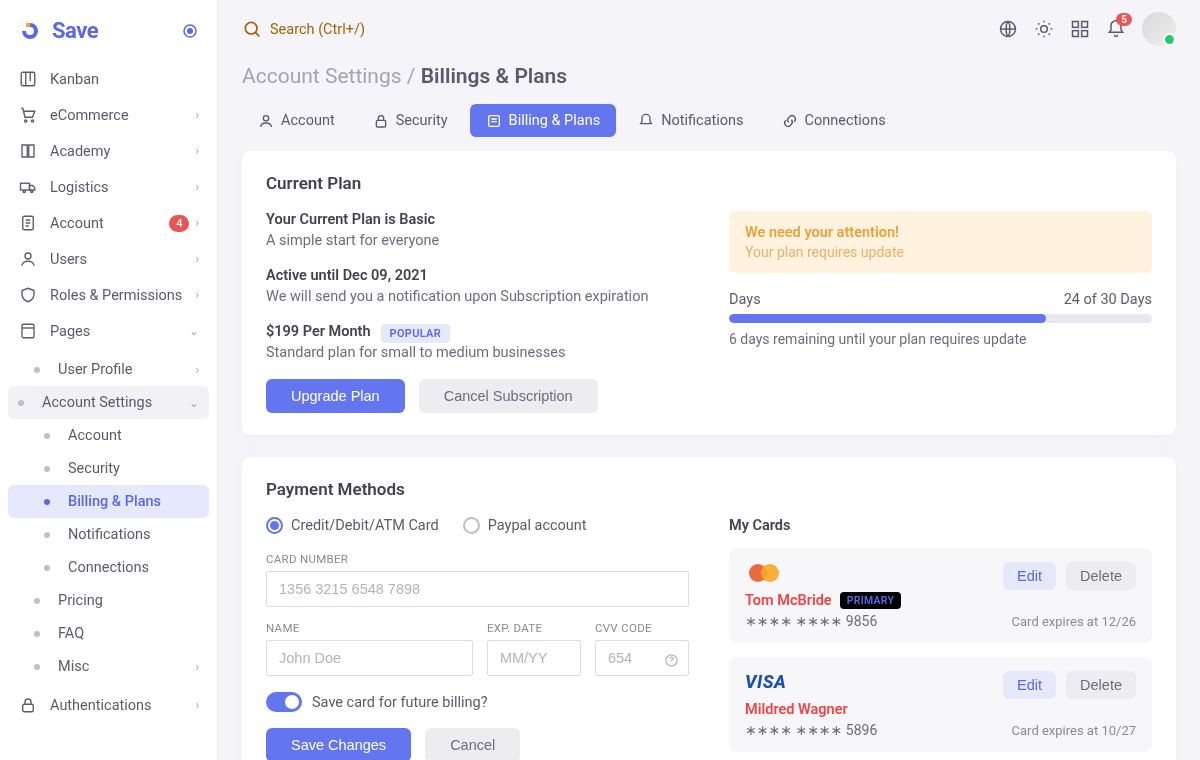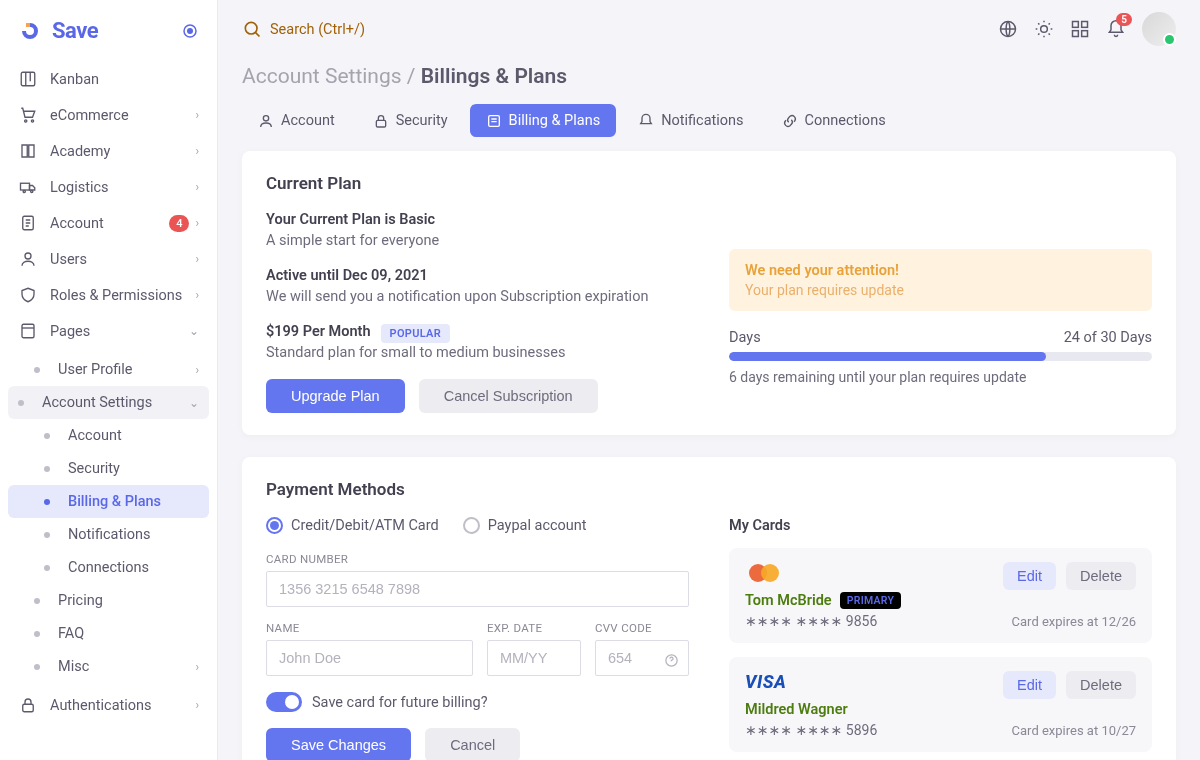--- a/index.html
+++ b/index.html
@@ -57,7 +57,7 @@
 .plan-block p { color: #6f6b7d; font-size: 14.5px; }
 .price-line { display: flex; align-items: center; gap: 10px; }
 .popular-badge { background: #e6e8fb; color: #5a68e8; font-size: 11px; font-weight: 600; padding: 3px 9px; border-radius: 4px; letter-spacing: 0.3px; }
-.alert-warning { background: #fff3e0; border-radius: 6px; padding: 13px 16px; margin-bottom: 18px; margin-top: 38px; }
+.alert-warning { background: #fff3e0; border-radius: 6px; padding: 13px 16px; margin-bottom: 18px; }
 .alert-warning .alert-title { color: #e8a23a; font-weight: 600; margin-bottom: 3px; }
 .alert-warning .alert-text { color: #eab06a; font-size: 14px; }
 .progress-label-row { display: flex; justify-content: space-between; font-size: 14.5px; color: #5d596c; margin-bottom: 6px; }

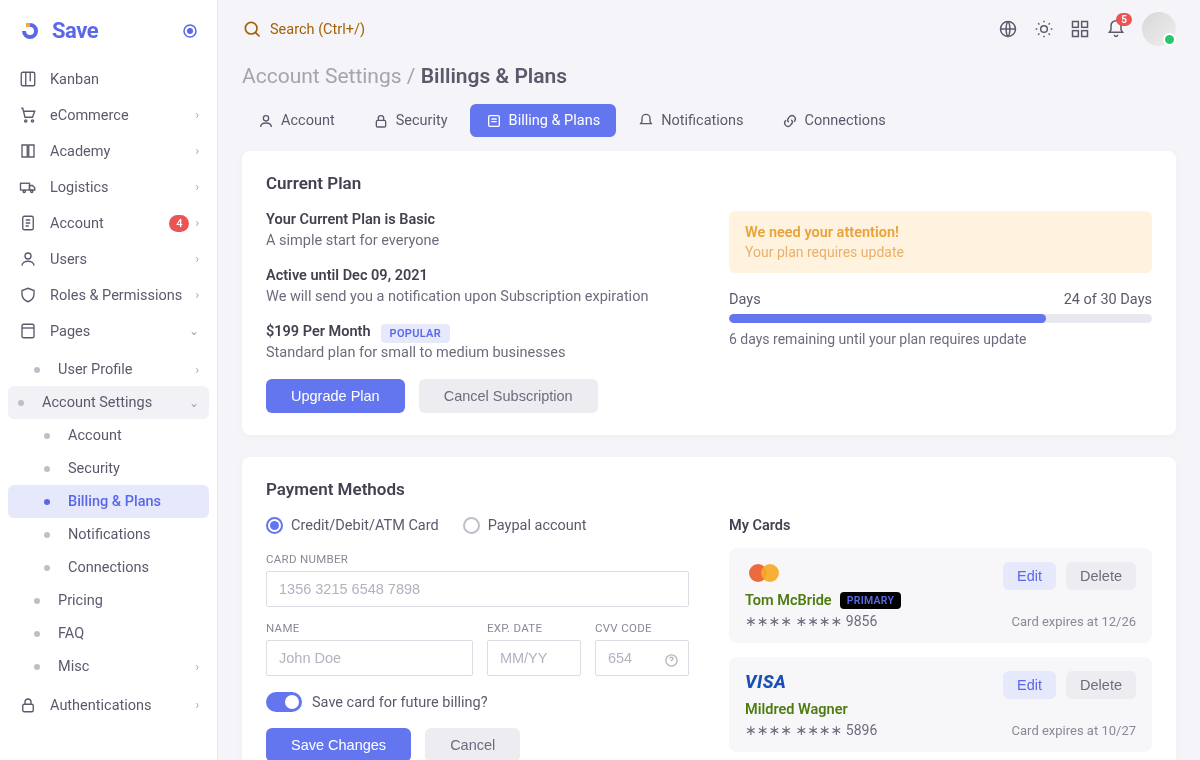--- a/index.html
+++ b/index.html
@@ -95,7 +95,7 @@
 .card-item { background: #f7f7fa; border-radius: 8px; padding: 14px 16px; margin-bottom: 14px; display: flex; justify-content: space-between; }
 .card-left .brand-img { height: 22px; margin-bottom: 8px; }
 .card-name-row { display: flex; align-items: center; gap: 8px; margin-bottom: 4px; }
-.card-name-row strong { color: #4d7c0f; font-weight: 600; }
+.card-name-row strong { color: #ef4444; font-weight: 600; }
 .primary-badge { background: #000000; color: #5a68e8; font-size: 10.5px; font-weight: 600; padding: 2px 7px; border-radius: 4px; letter-spacing: 0.3px; }
 .card-num { color: #6f6b7d; font-size: 14px; }
 .card-right { display: flex; flex-direction: column; align-items: flex-end; justify-content: space-between; }

